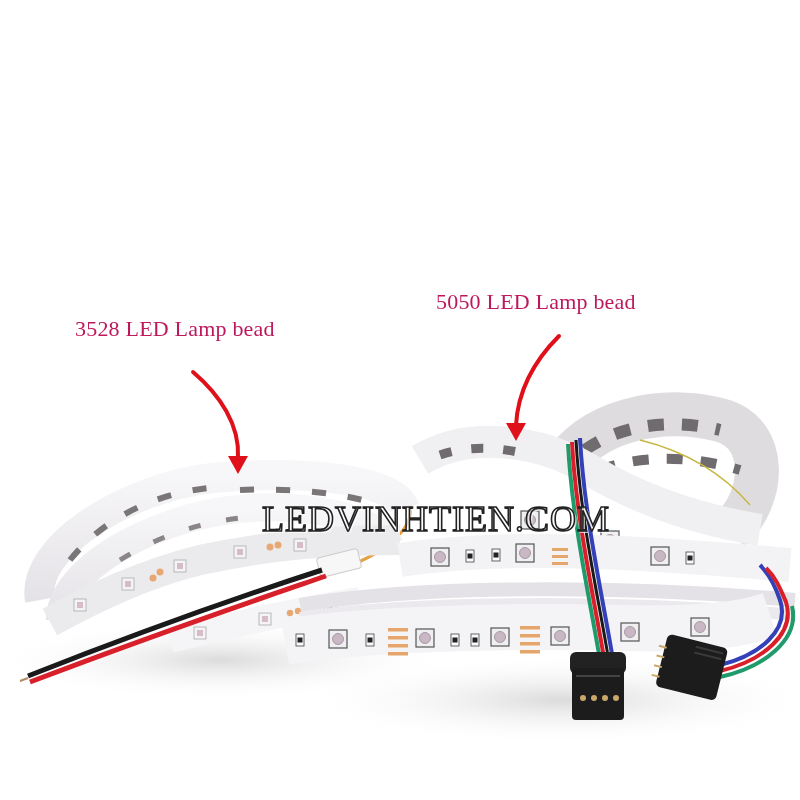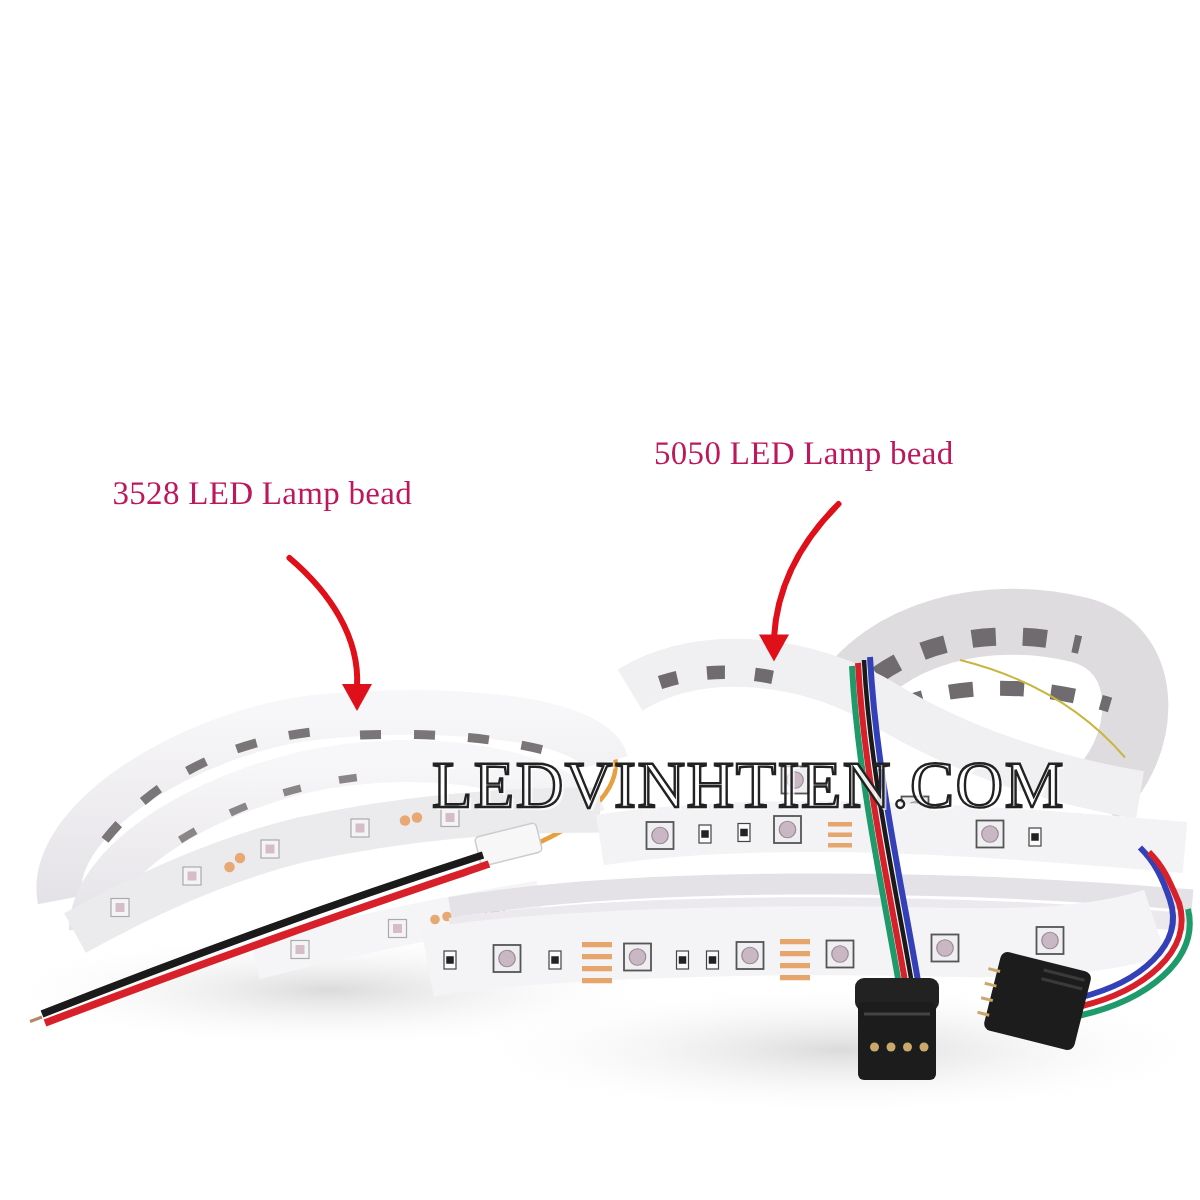--- a/index.html
+++ b/index.html
@@ -8,7 +8,7 @@
   #label-3528{left:75px;top:316px;}
   #label-5050{left:436px;top:289px;}
   svg.scene{position:absolute;left:0;top:0;}
-  .watermark{position:absolute;left:262px;top:498px;font-family:"Liberation Serif","DejaVu Serif",serif;font-size:44px;letter-spacing:1px;color:rgba(255,255,255,0.55);-webkit-text-stroke:1.6px #222;white-space:nowrap;text-shadow:2px 2px 0 rgba(255,255,255,0.7);margin-left:26px;}
+  .watermark{position:absolute;left:262px;top:498px;font-family:"Liberation Serif","DejaVu Serif",serif;font-size:36px;letter-spacing:1px;color:rgba(255,255,255,0.55);-webkit-text-stroke:1.6px #222;white-space:nowrap;text-shadow:2px 2px 0 rgba(255,255,255,0.7);}
 </style>
 </head>
 <body>

